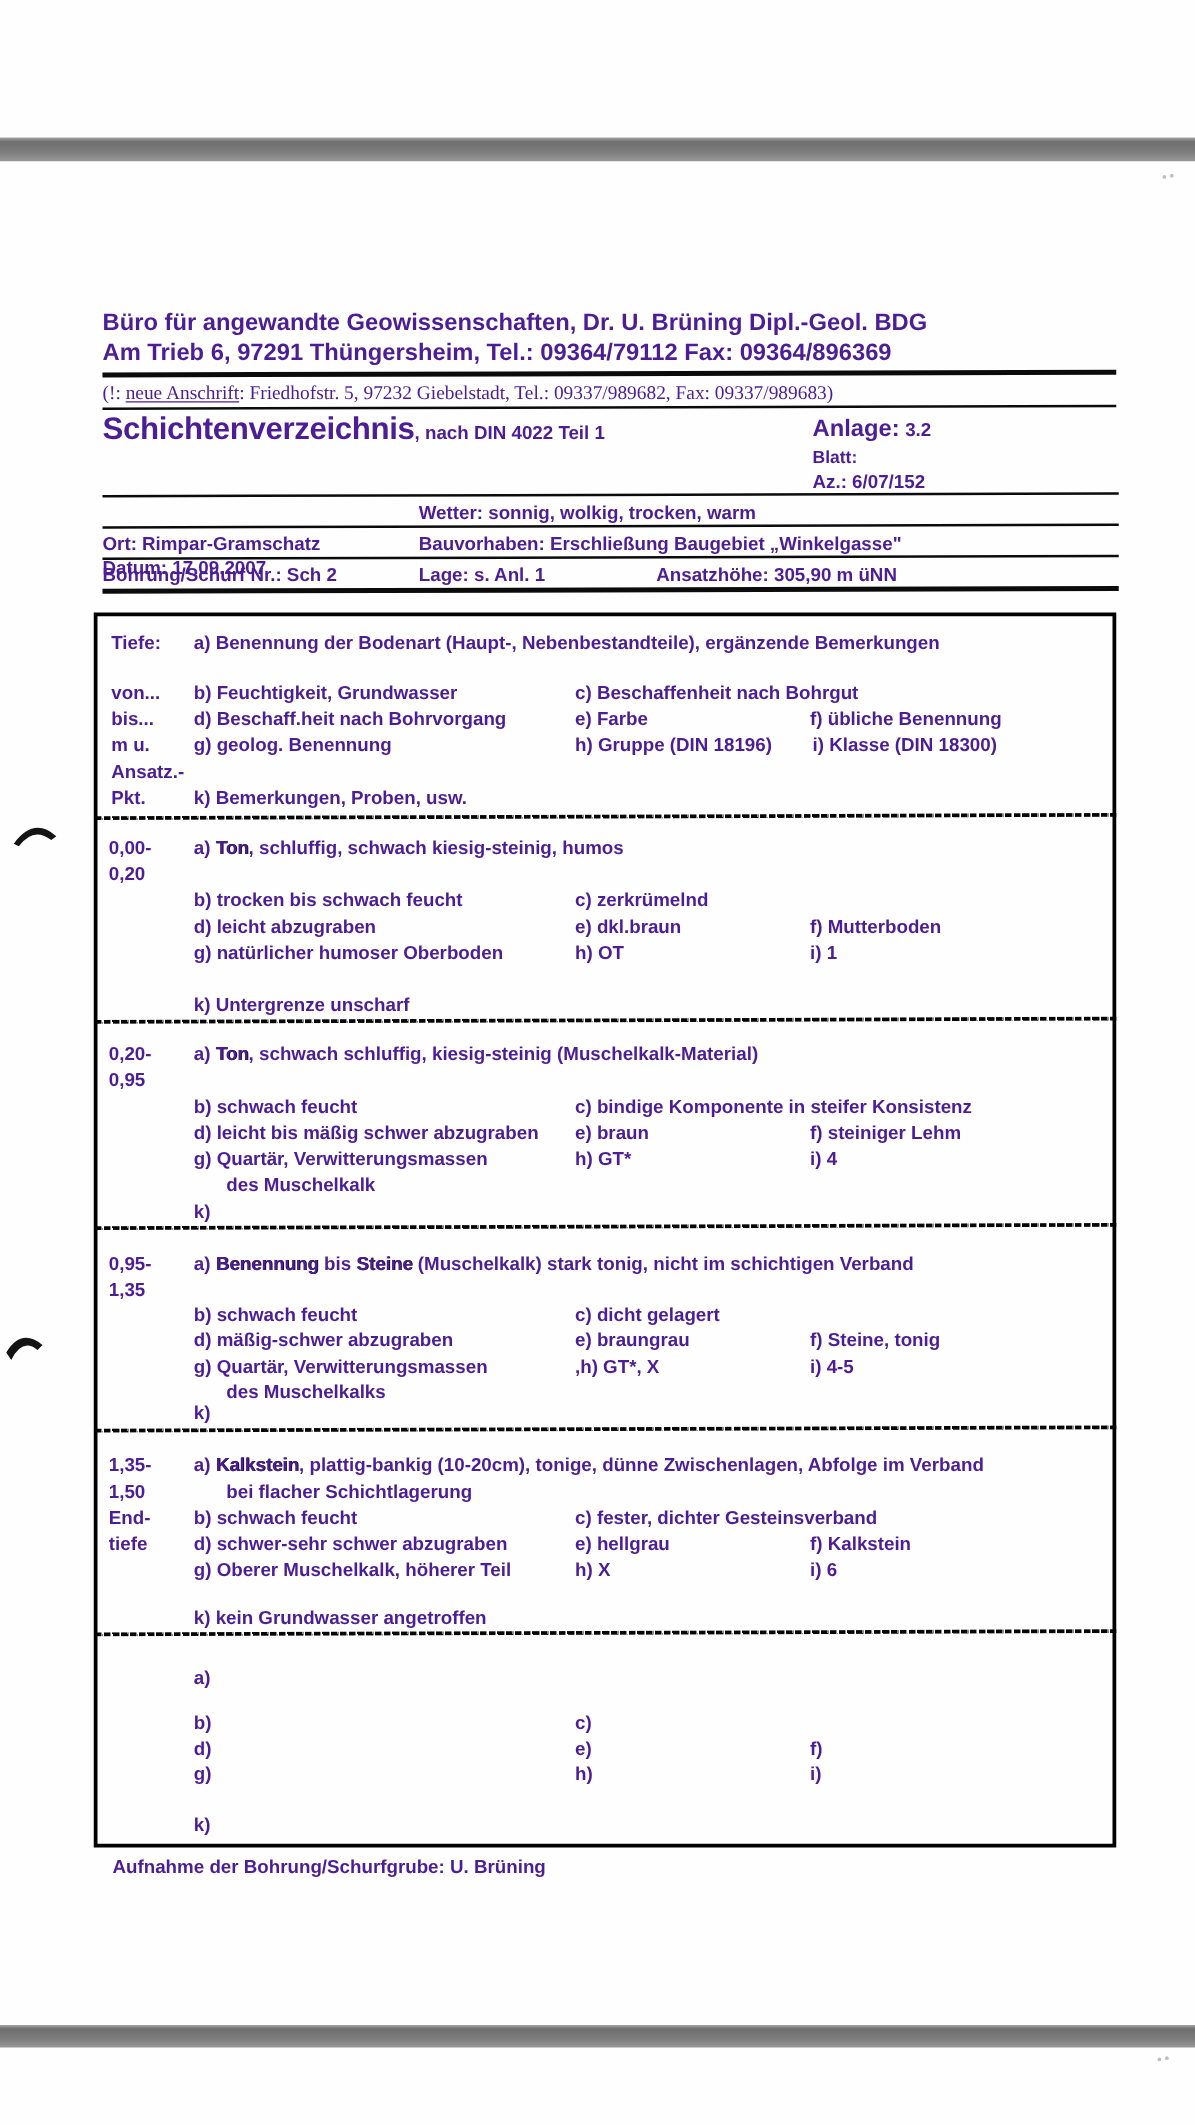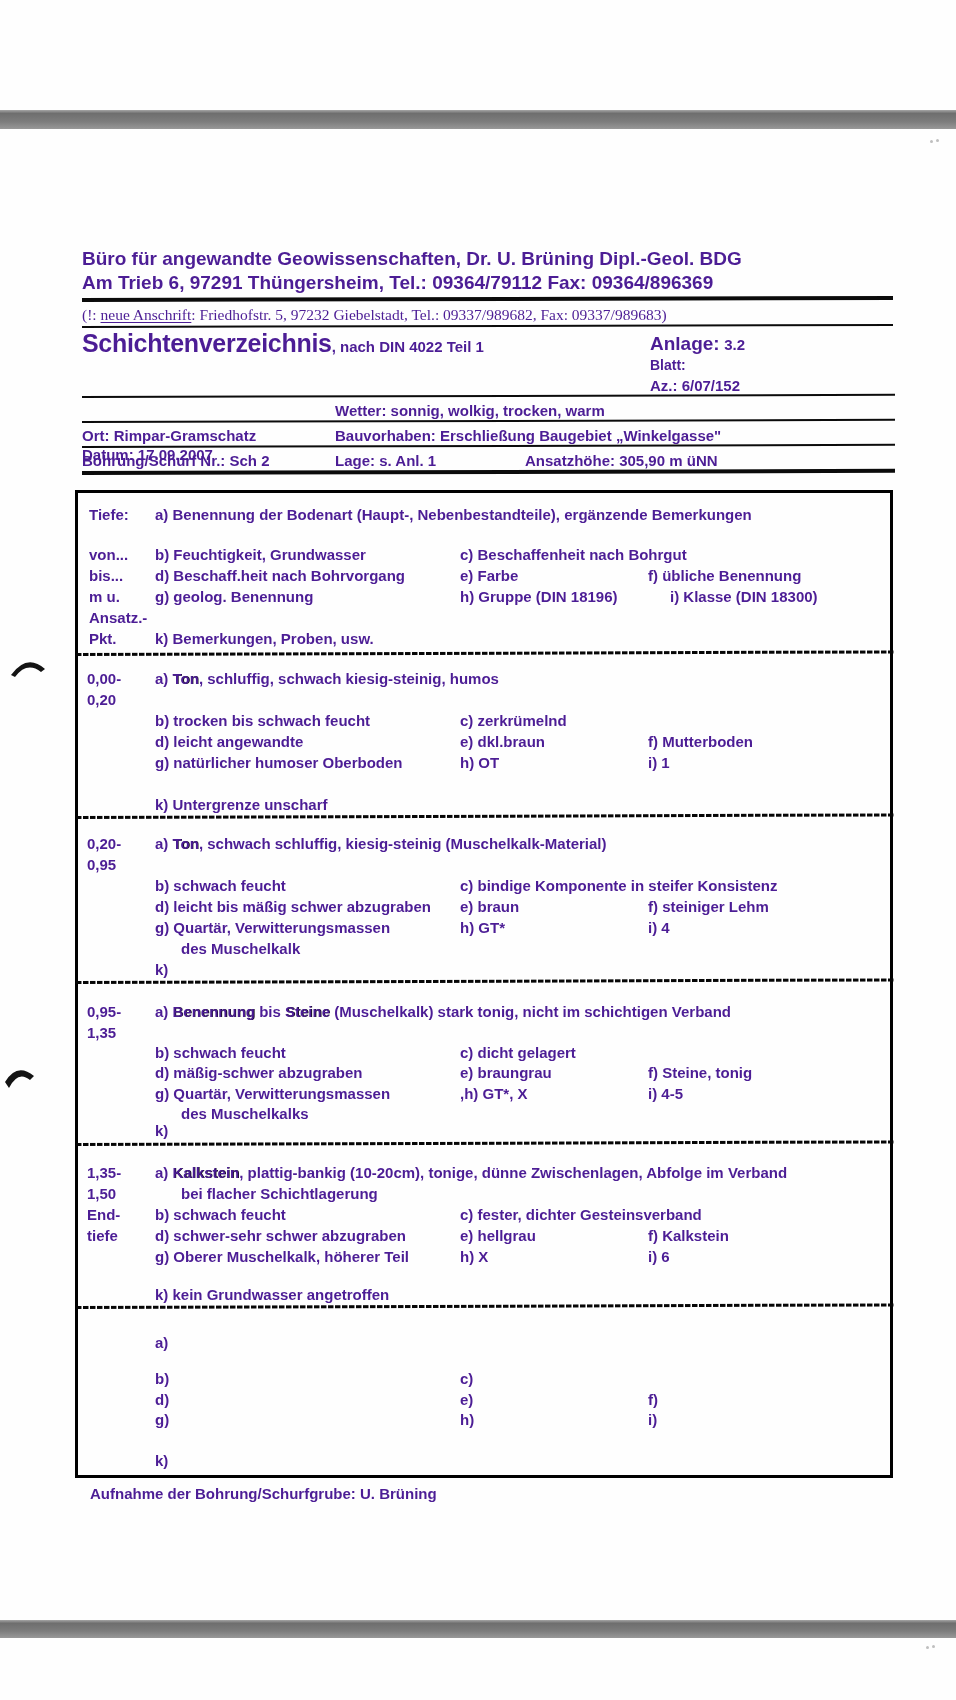--- a/index.html
+++ b/index.html
@@ -30,7 +30,7 @@
   .c-main.indent{left:103px;}
   .c-c{position:absolute;left:382px;white-space:nowrap;}
   .c-f{position:absolute;left:570px;white-space:nowrap;}
-  .c-f.leg-i{left:592px;text-align:right;}
+  .c-f.leg-i{left:572px;text-align:right;}
   .layer{position:absolute;left:0;width:100%;}
   .xb{text-shadow:0.6px 0 0 #0b0b0b;text-align:right;}
   

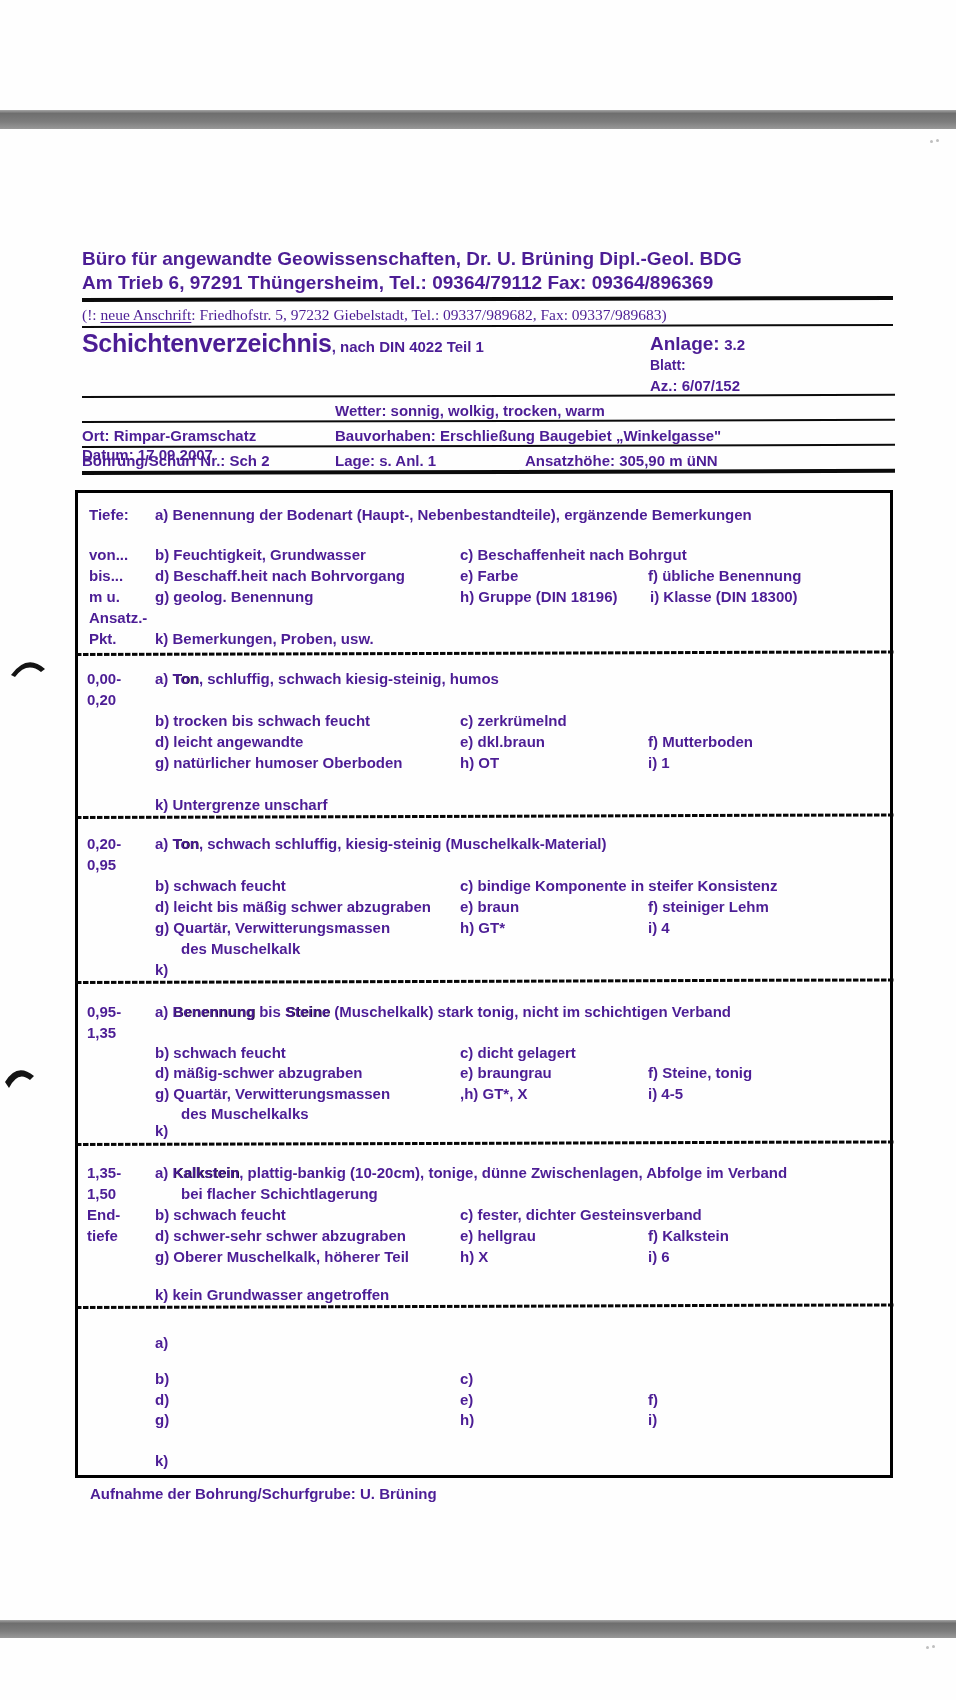--- a/index.html
+++ b/index.html
@@ -135,7 +135,7 @@
     </div>
     <div class="lrow r-d" style="top: 63px;">
       <span class="c-depth"></span>
-      <span class="c-main">d) leicht angewandte</span>
+      <span class="c-main">d) leicht abzugraben</span>
       <span class="c-c">e) dkl.braun</span>
       <span class="c-f">f) Mutterboden</span>
     </div>

